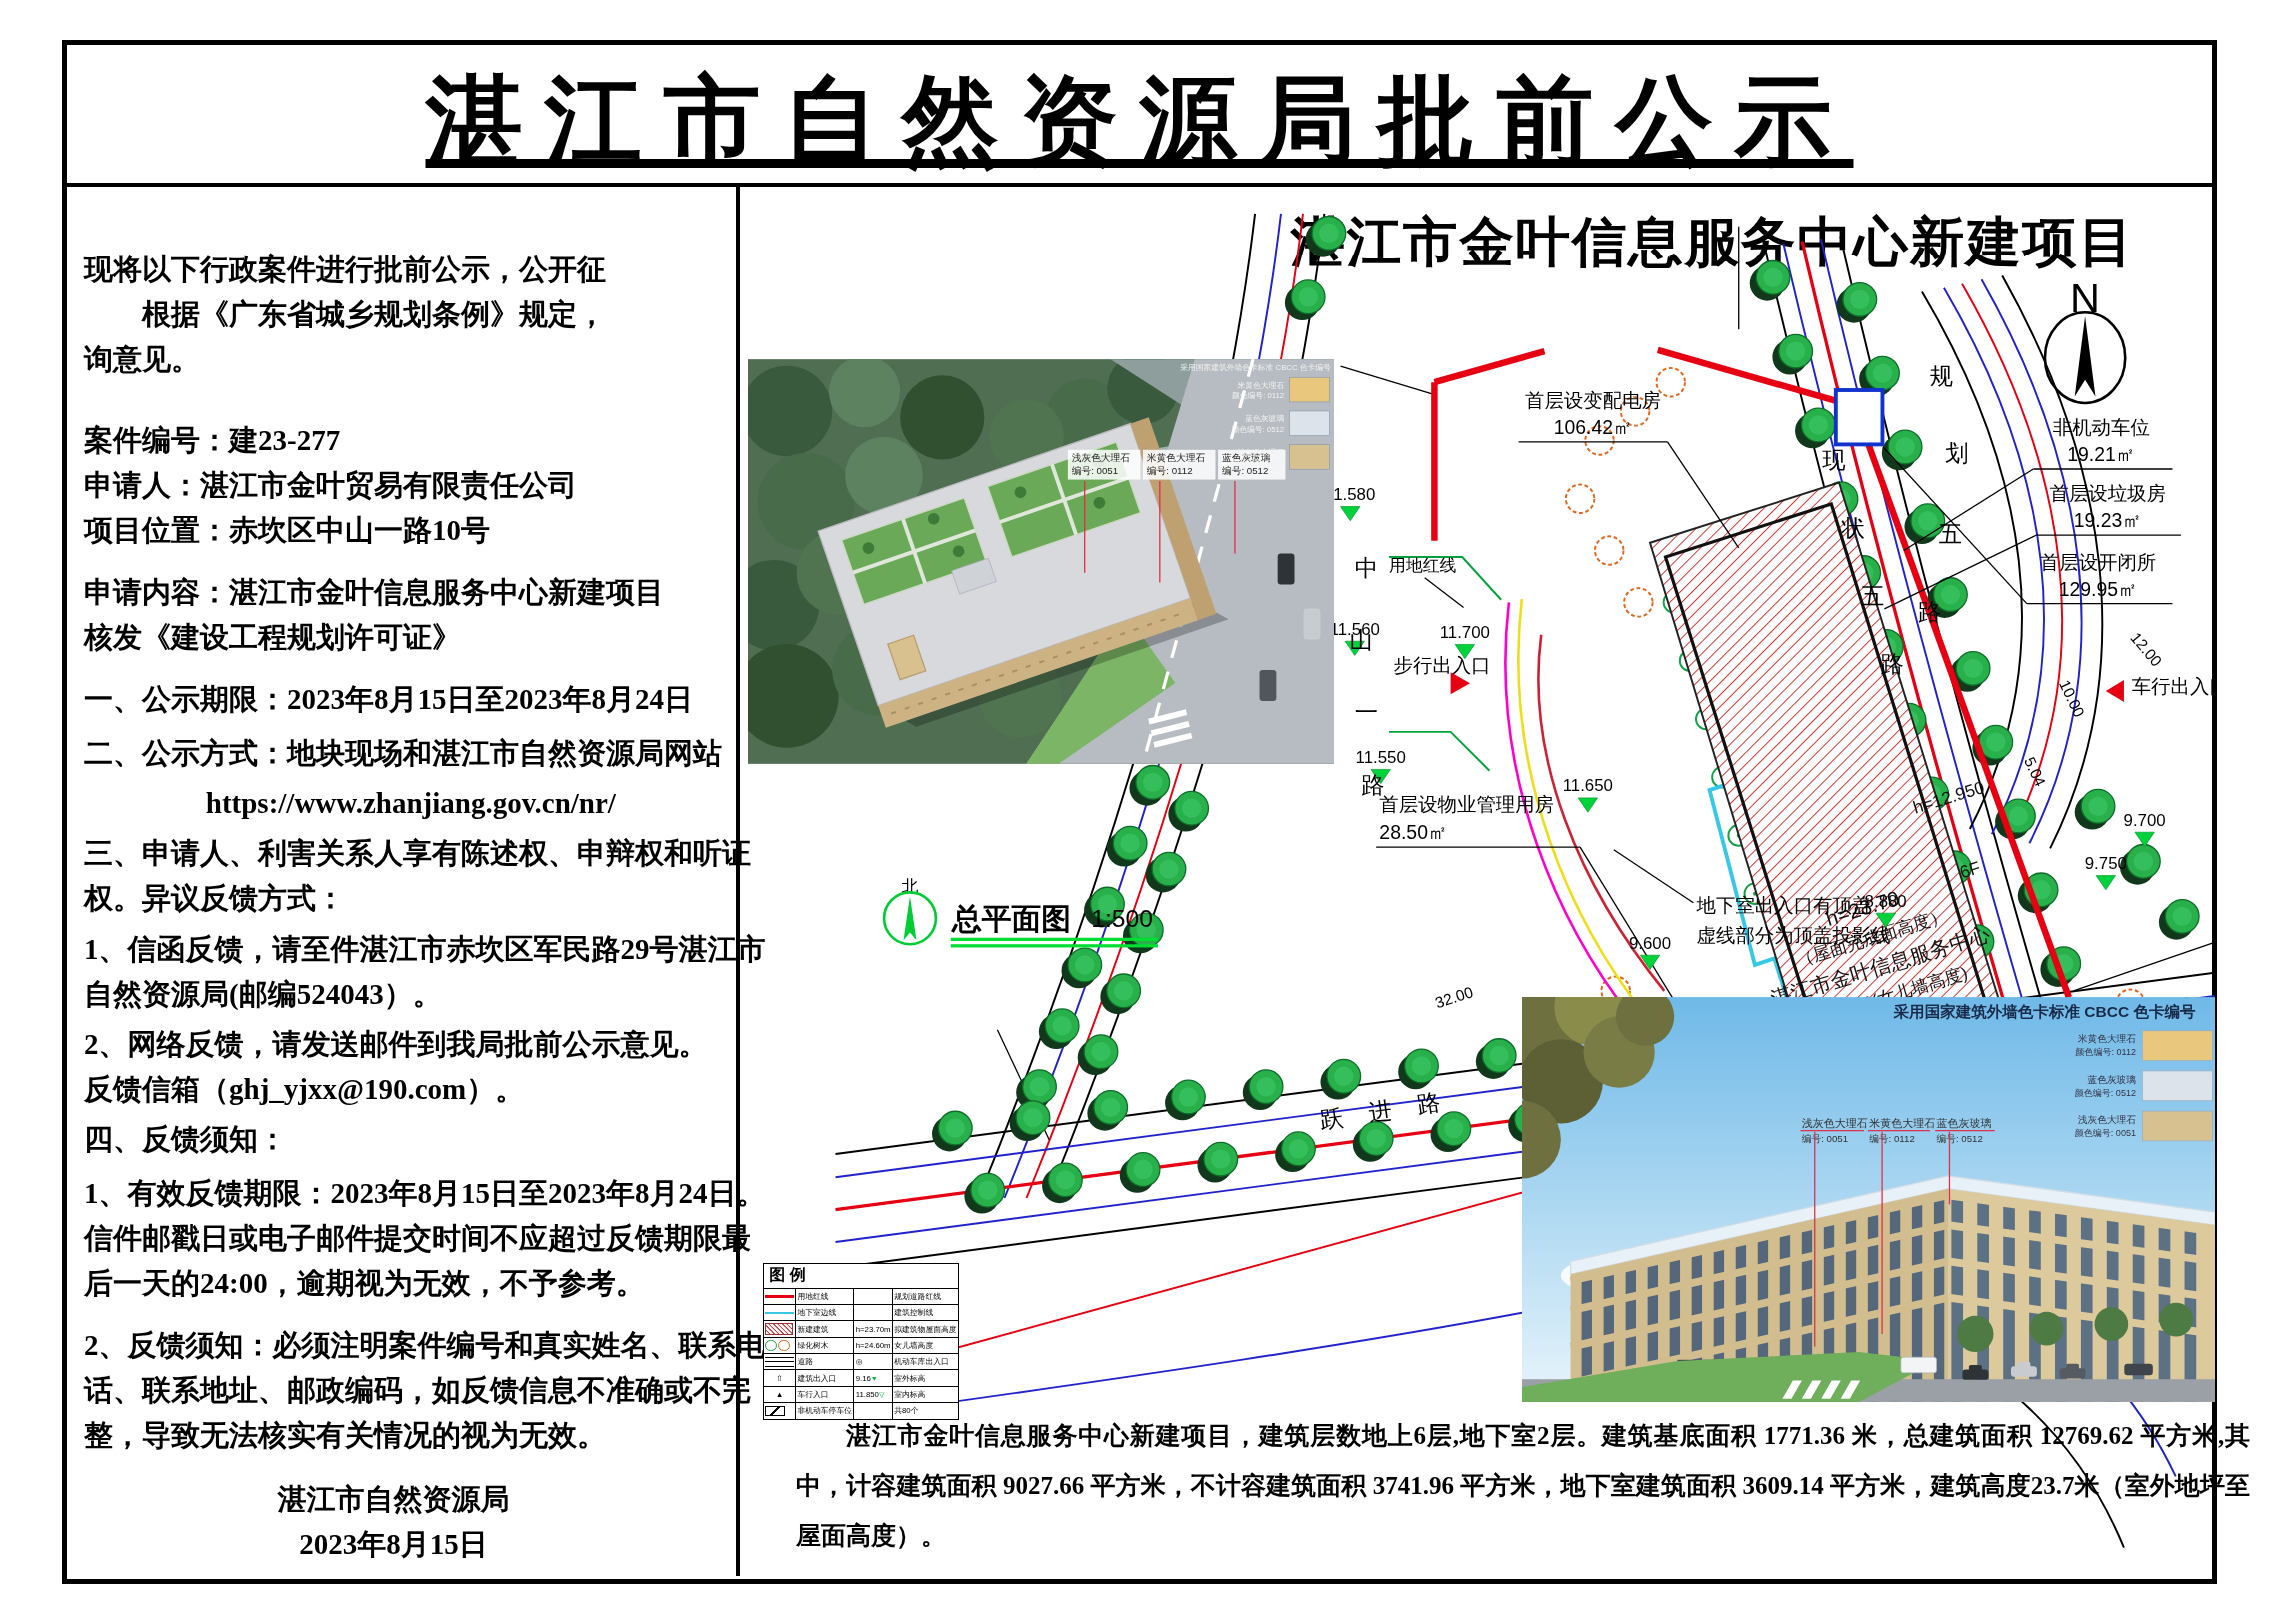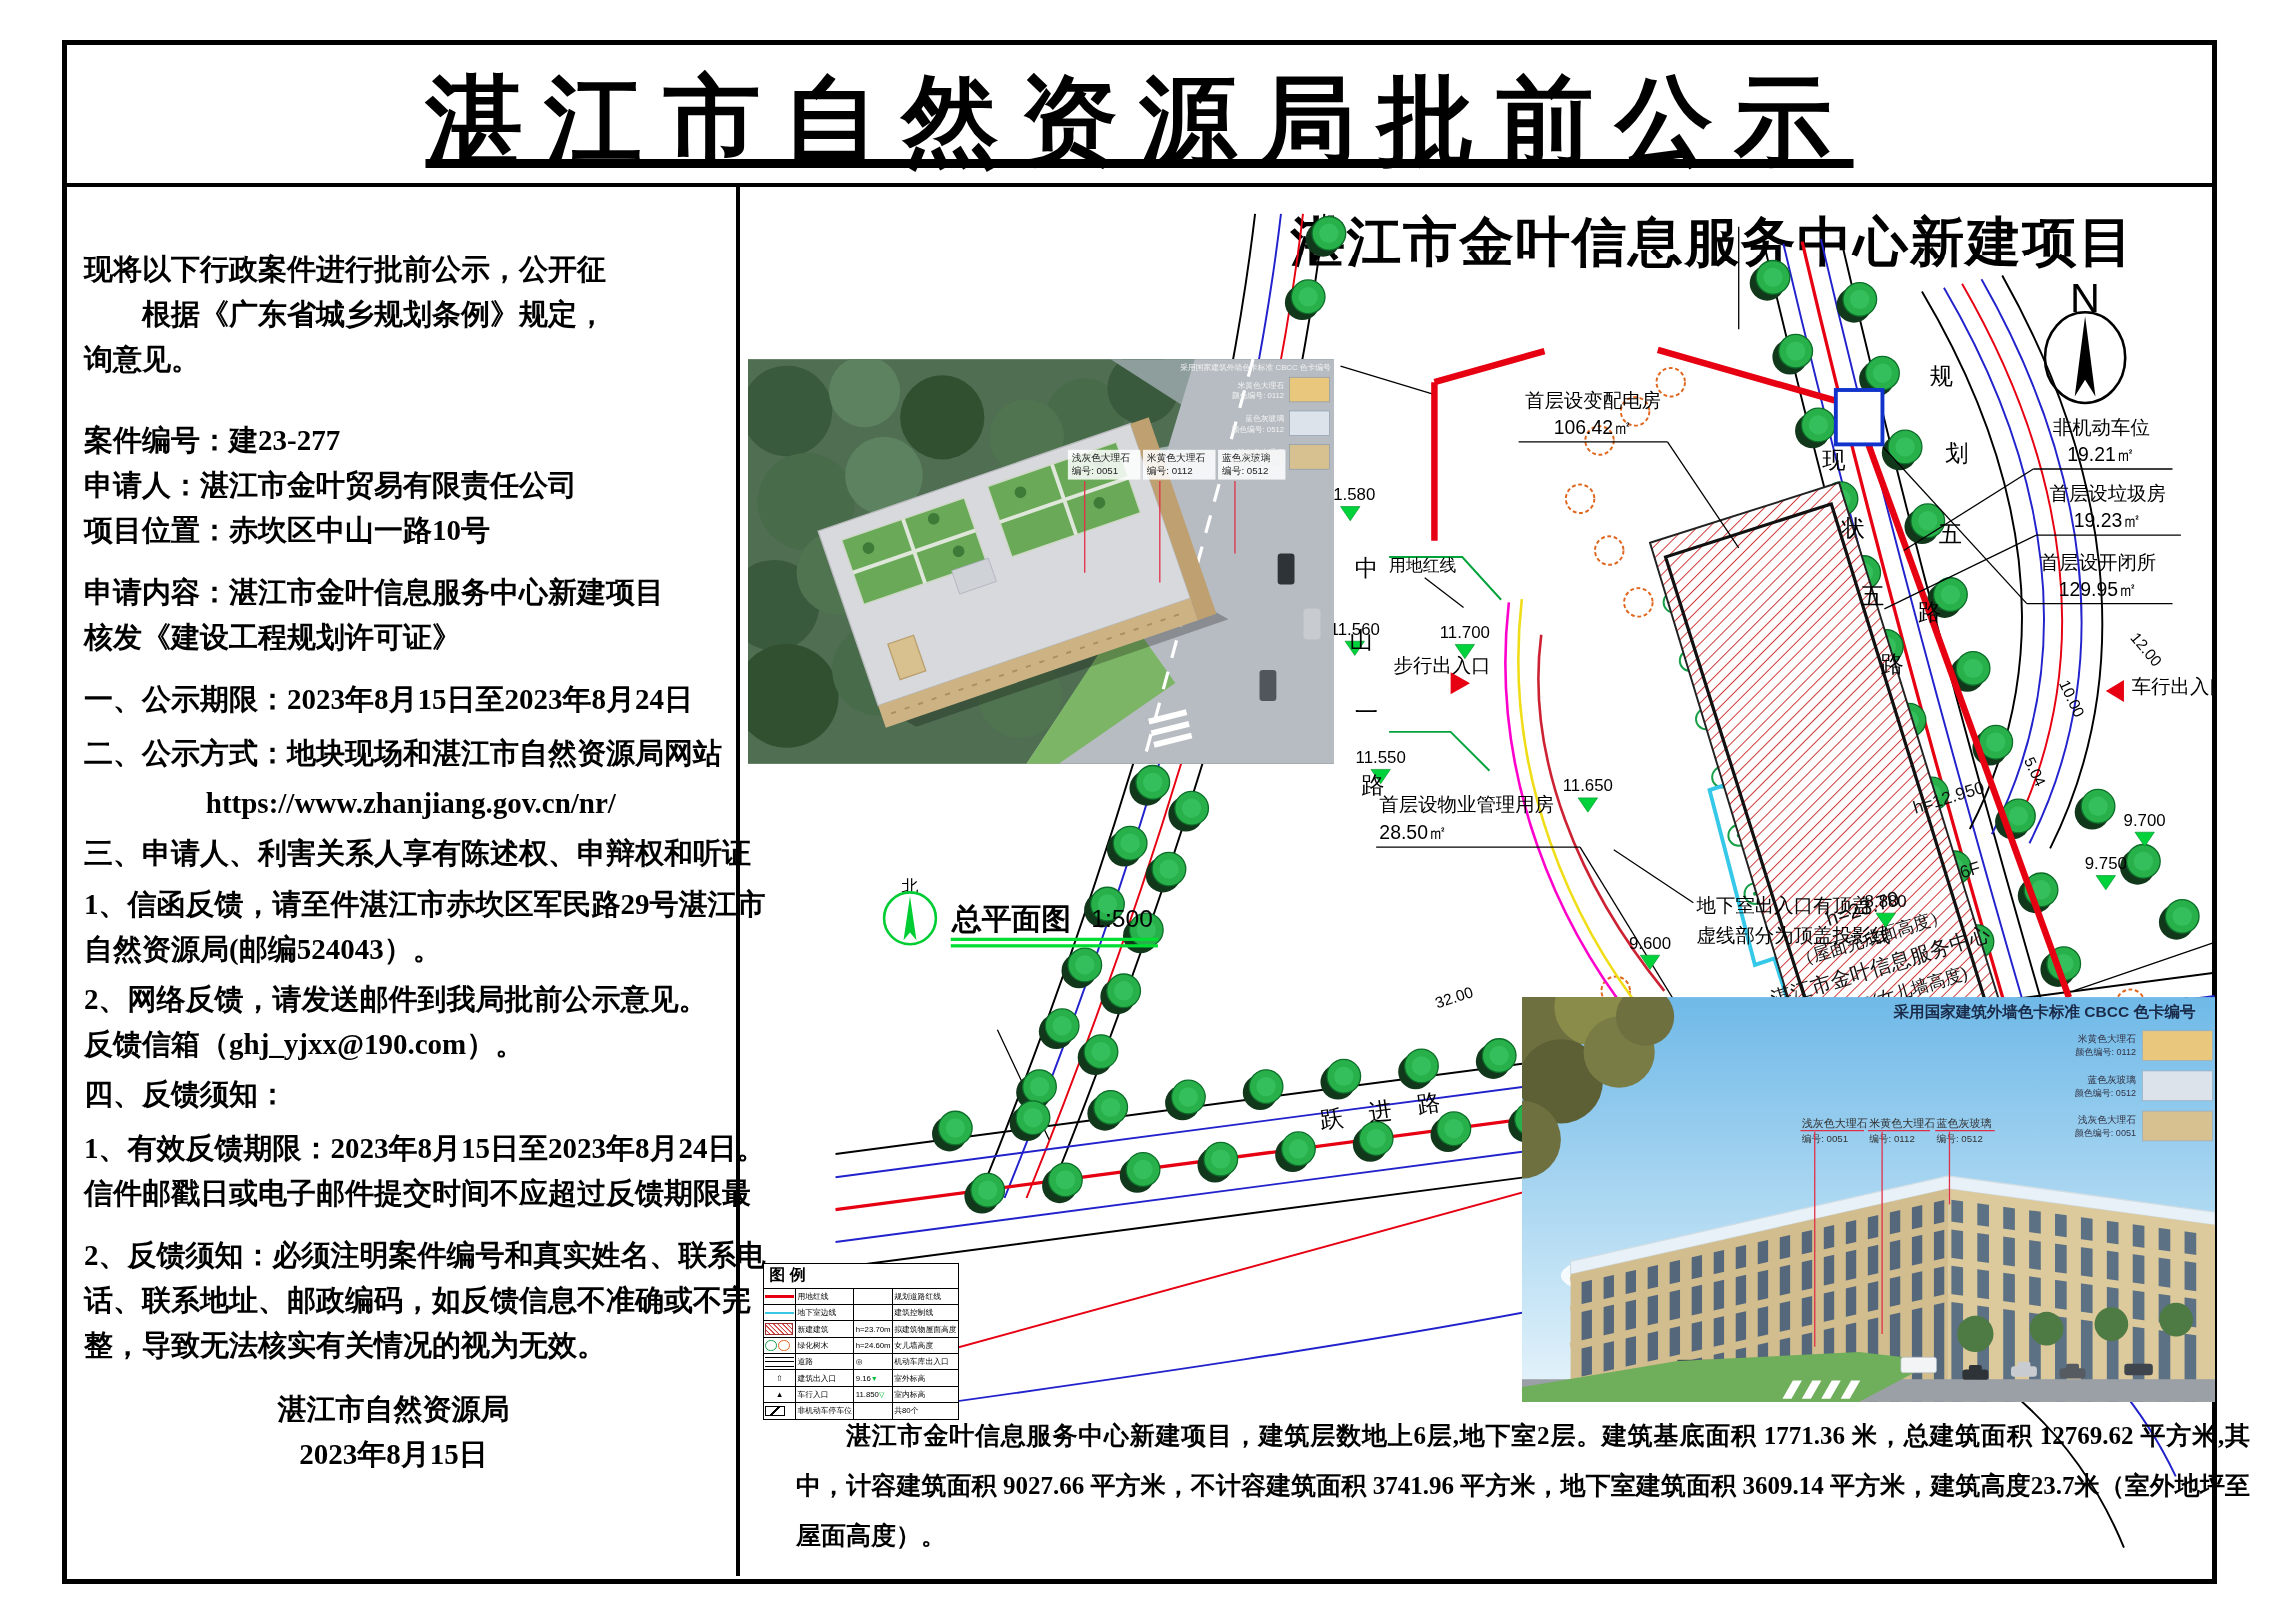--- a/index.html
+++ b/index.html
@@ -78,6 +78,7 @@
   <div class="nl mt3">二、公示方式：地块现场和湛江市自然资源局网站</div>
   <div class="nl url mt4">https://www.zhanjiang.gov.cn/nr/</div>
   <div class="nl mt4">三、申请人、利害关系人享有陈述权、申辩权和听证</div>
+  <div class="nl">权。异议反馈方式：</div>
   <div class="nl mt4">1、信函反馈，请至件湛江市赤坎区军民路29号湛江市</div>
   <div class="nl">自然资源局(邮编524043）。</div>
   <div class="nl mt4">2、网络反馈，请发送邮件到我局批前公示意见。</div>

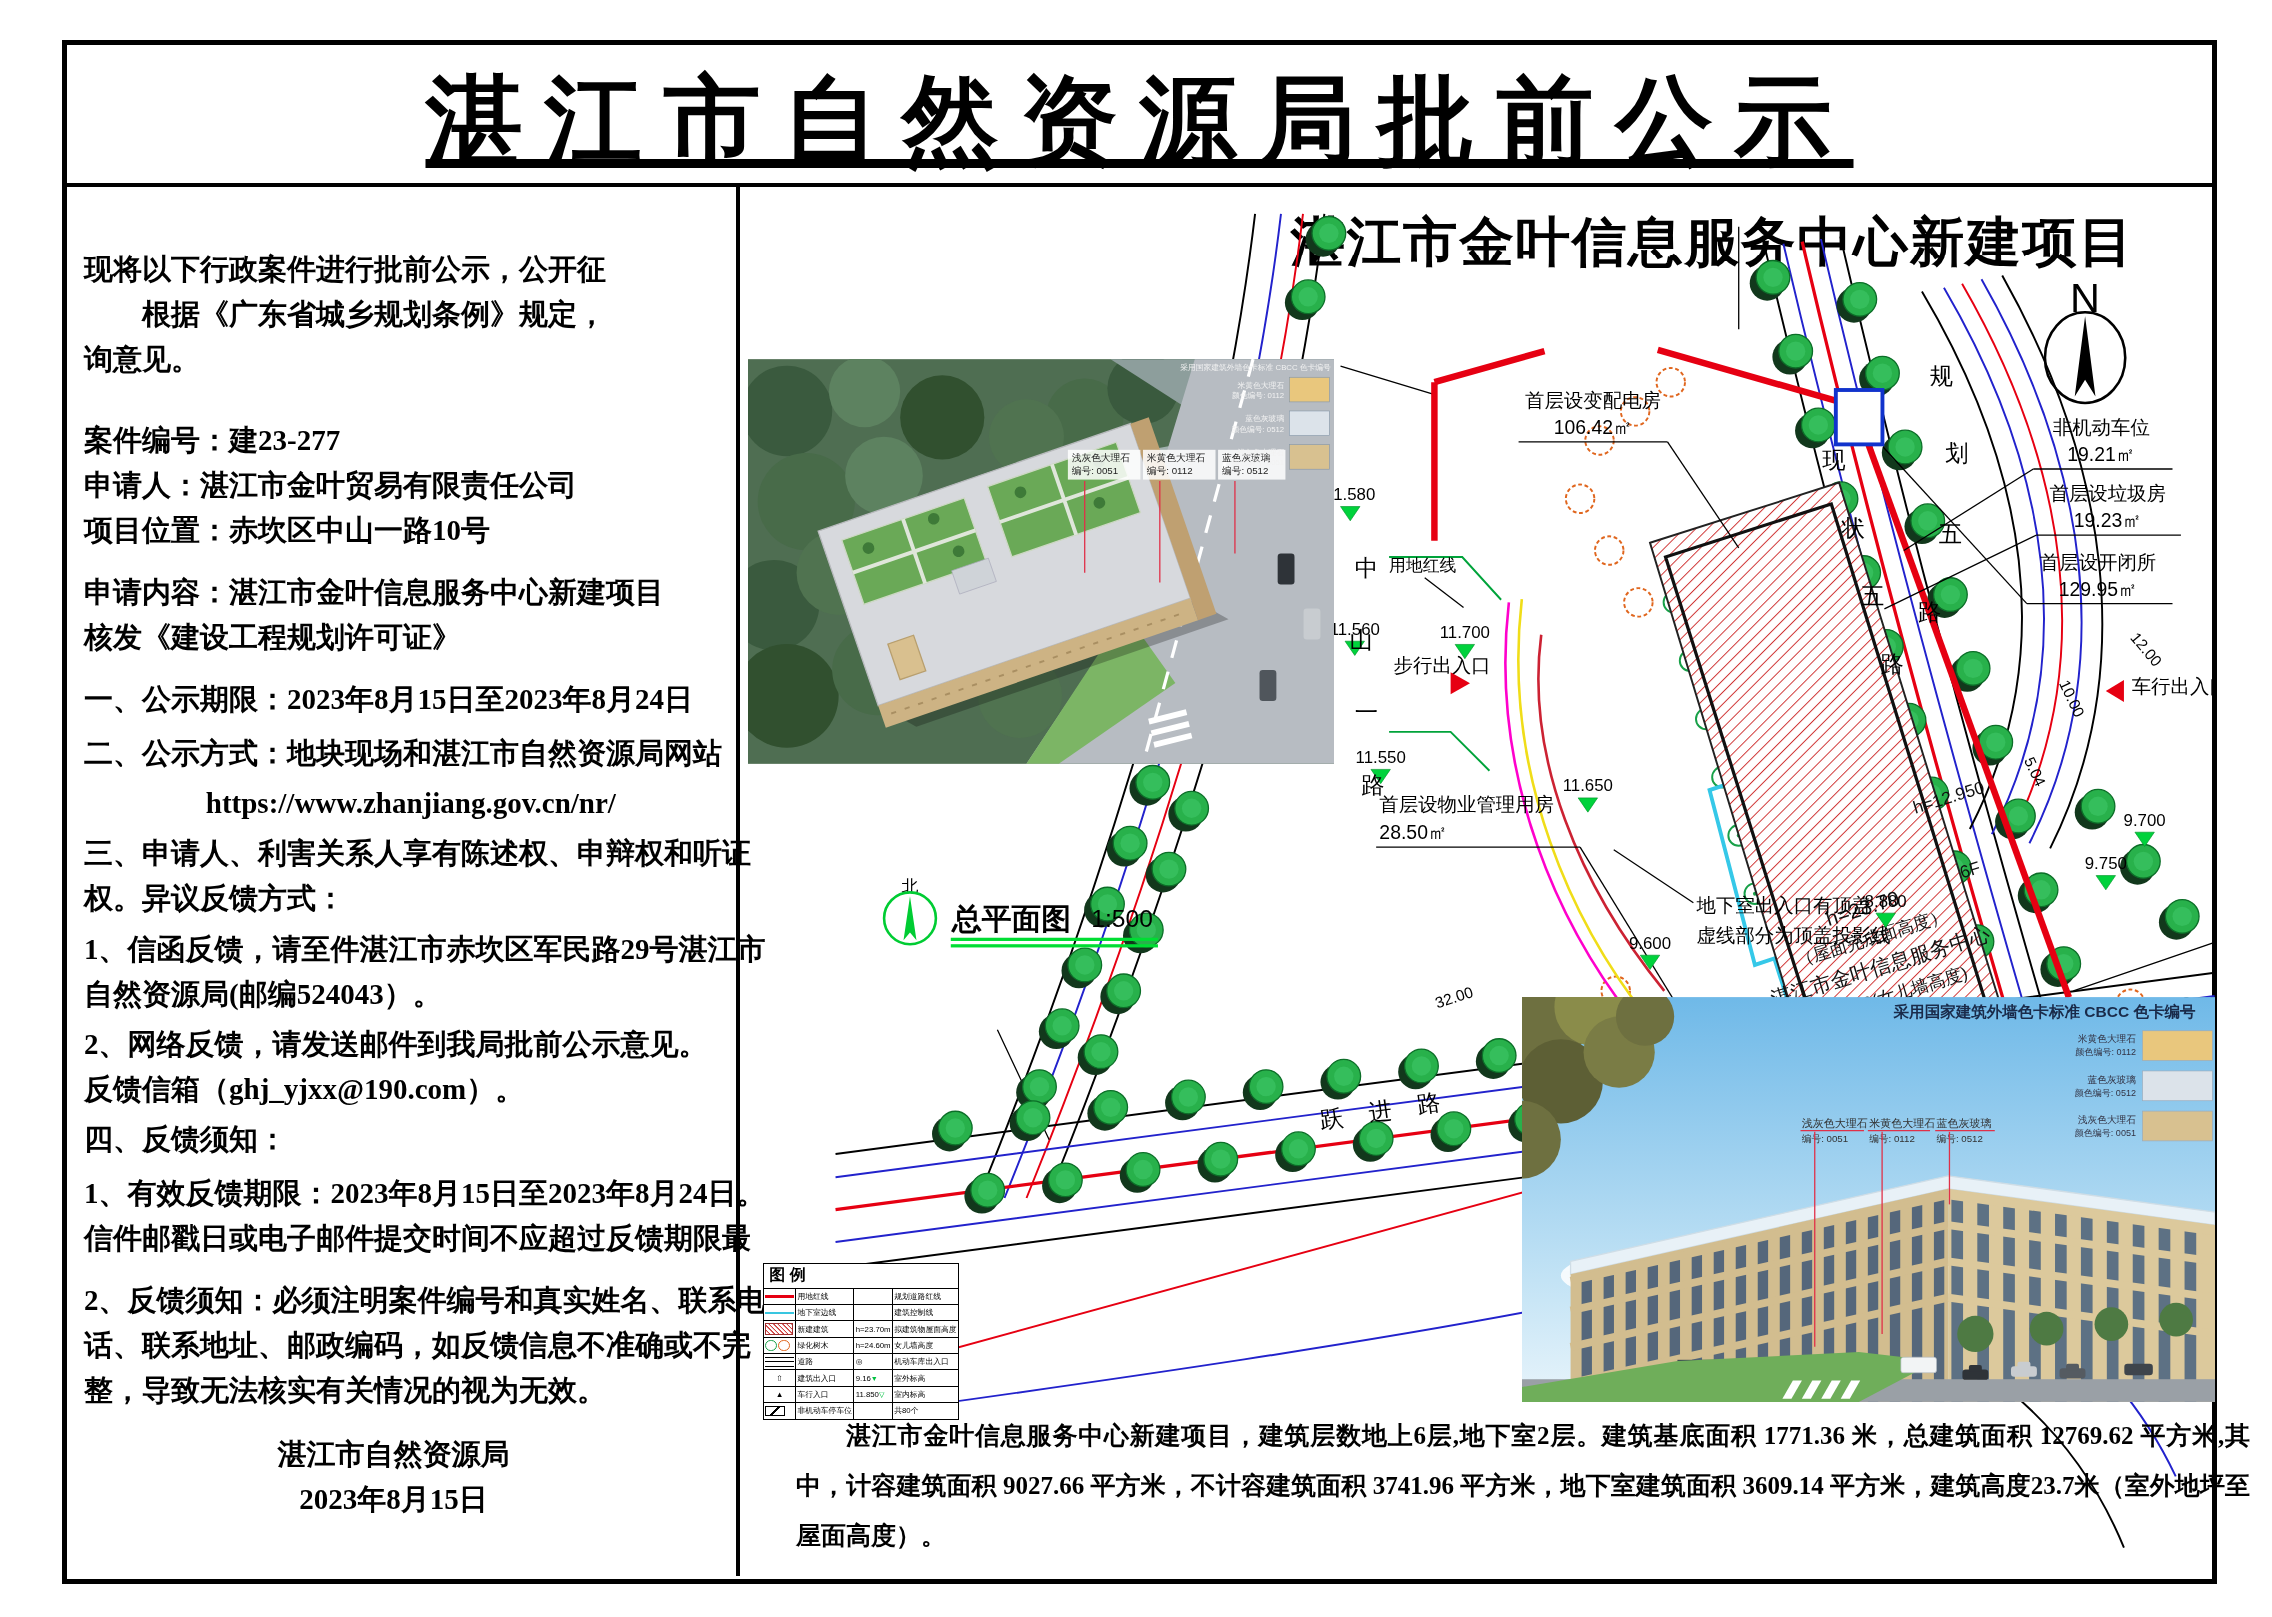--- a/index.html
+++ b/index.html
@@ -86,6 +86,7 @@
   <div class="nl mt4">四、反馈须知：</div>
   <div class="nl mt3">1、有效反馈期限：2023年8月15日至2023年8月24日。</div>
   <div class="nl">信件邮戳日或电子邮件提交时间不应超过反馈期限最</div>
+  <div class="nl">后一天的24:00，逾期视为无效，不予参考。</div>
   <div class="nl mt2">2、反馈须知：必须注明案件编号和真实姓名、联系电</div>
   <div class="nl">话、联系地址、邮政编码，如反馈信息不准确或不完</div>
   <div class="nl">整，导致无法核实有关情况的视为无效。</div>

